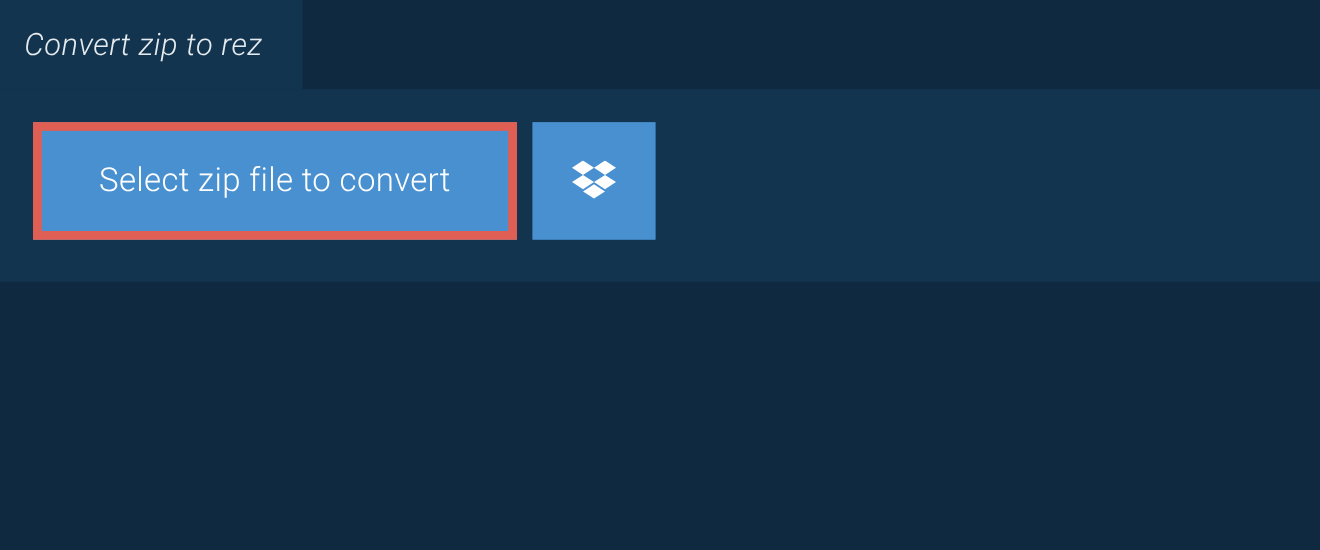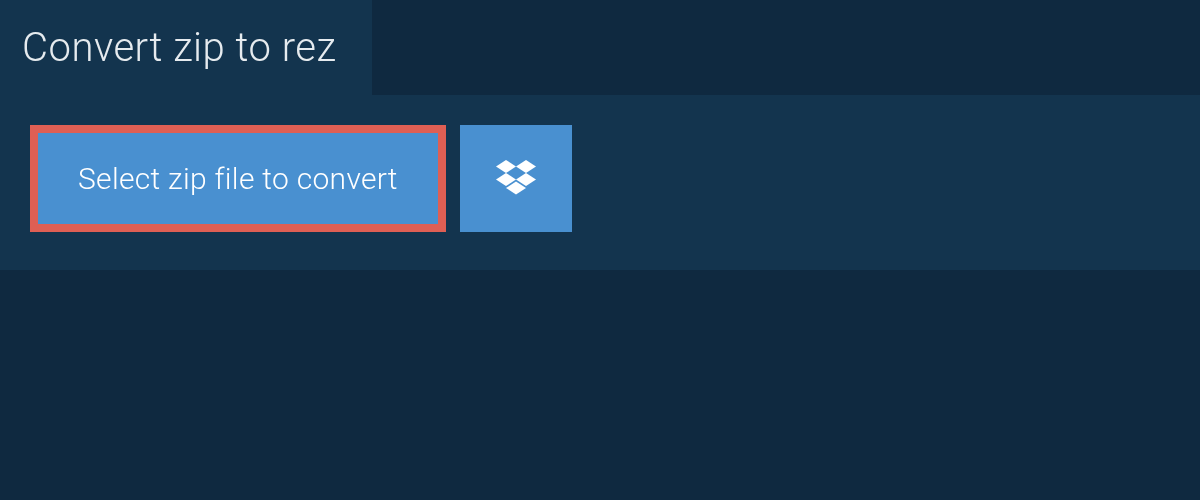--- a/index.html
+++ b/index.html
@@ -20,10 +20,11 @@
     .tab {
       background: #13344e;
       color: #e6ebef;
-      font-size: 40px;
+      font-size: 28px;
       font-weight: 300;
       padding: 24px 36px 24px 22px;
       letter-spacing: 0.5px;
+      font-style: italic;
     }
     .content-panel {
       background: #13344e;

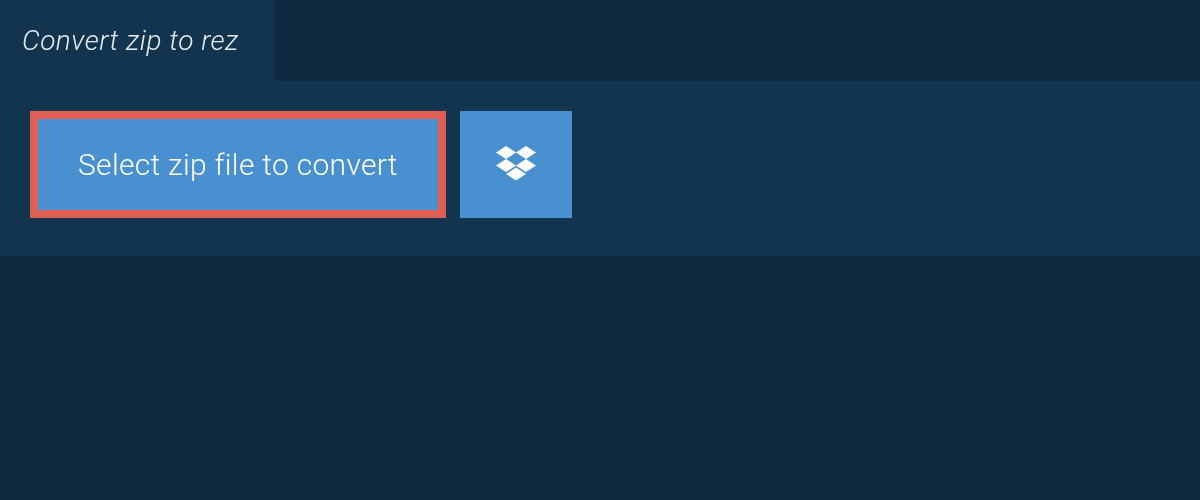--- a/index.html
+++ b/index.html
@@ -41,7 +41,7 @@
       color: #ffffff;
       font-size: 30px;
       font-weight: 300;
-      padding: 28px 40px;
+      padding: 28px 52px;
       cursor: pointer;
       display: flex;
       align-items: flex-start;

